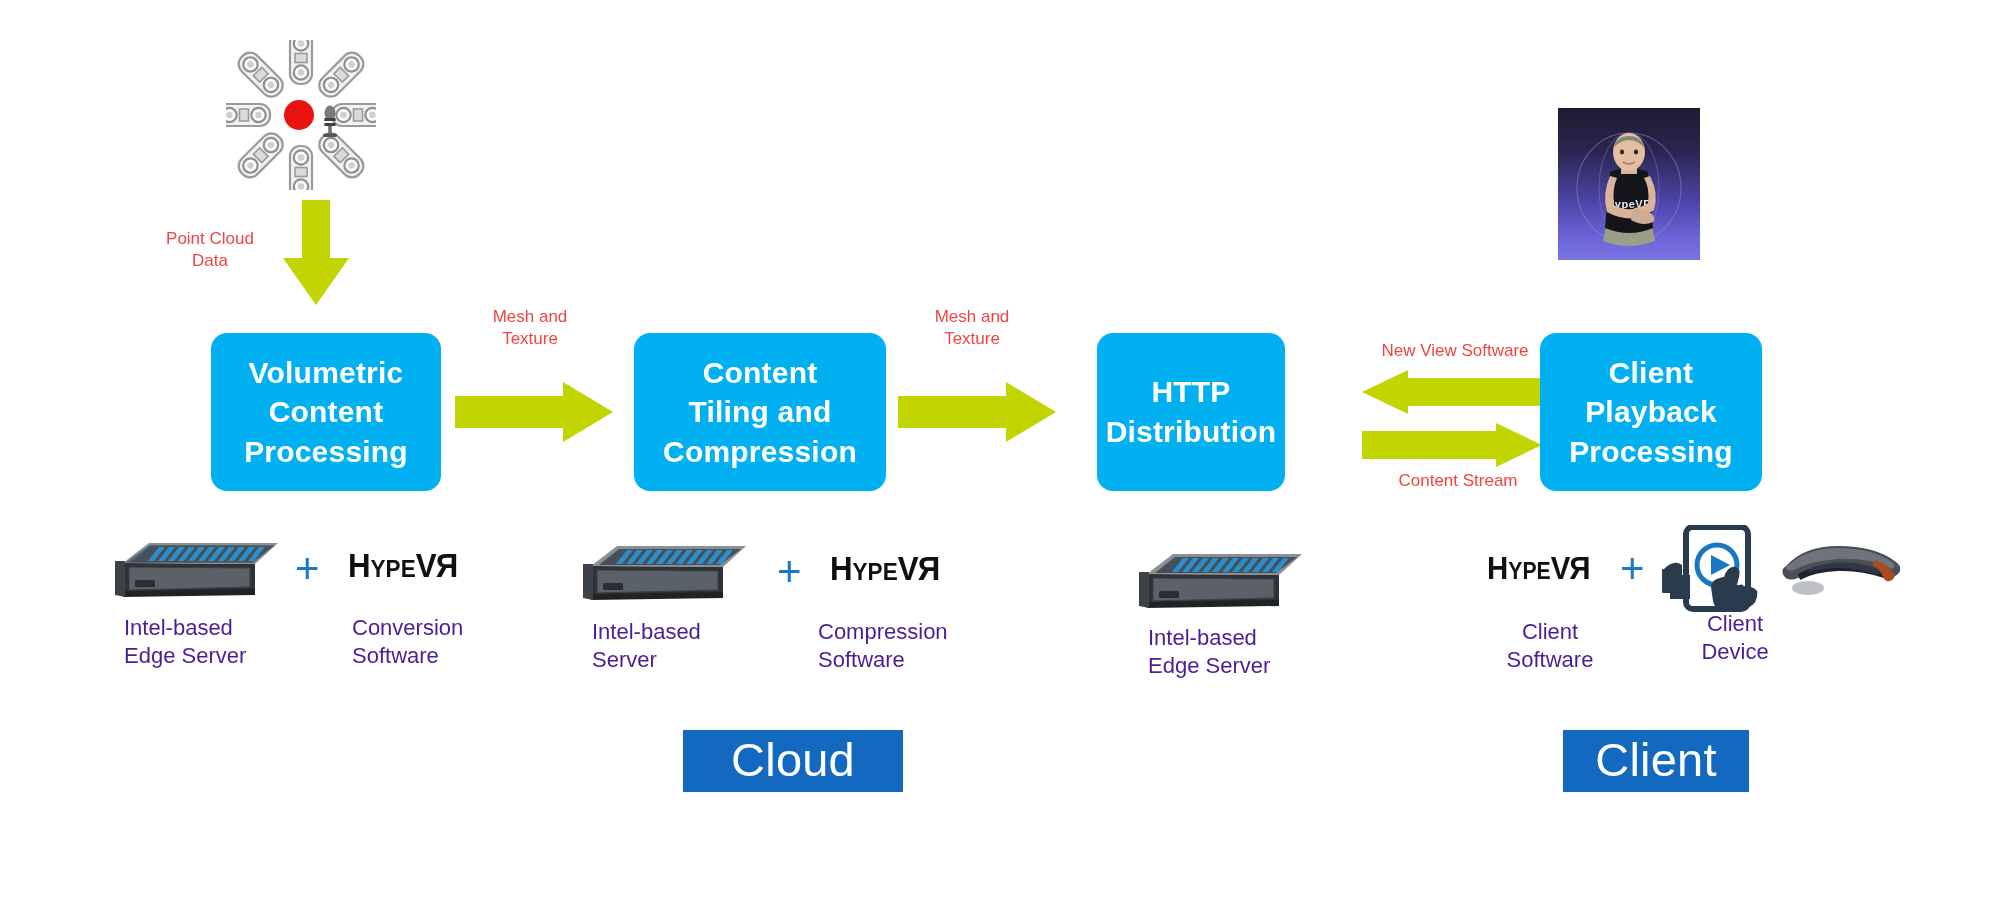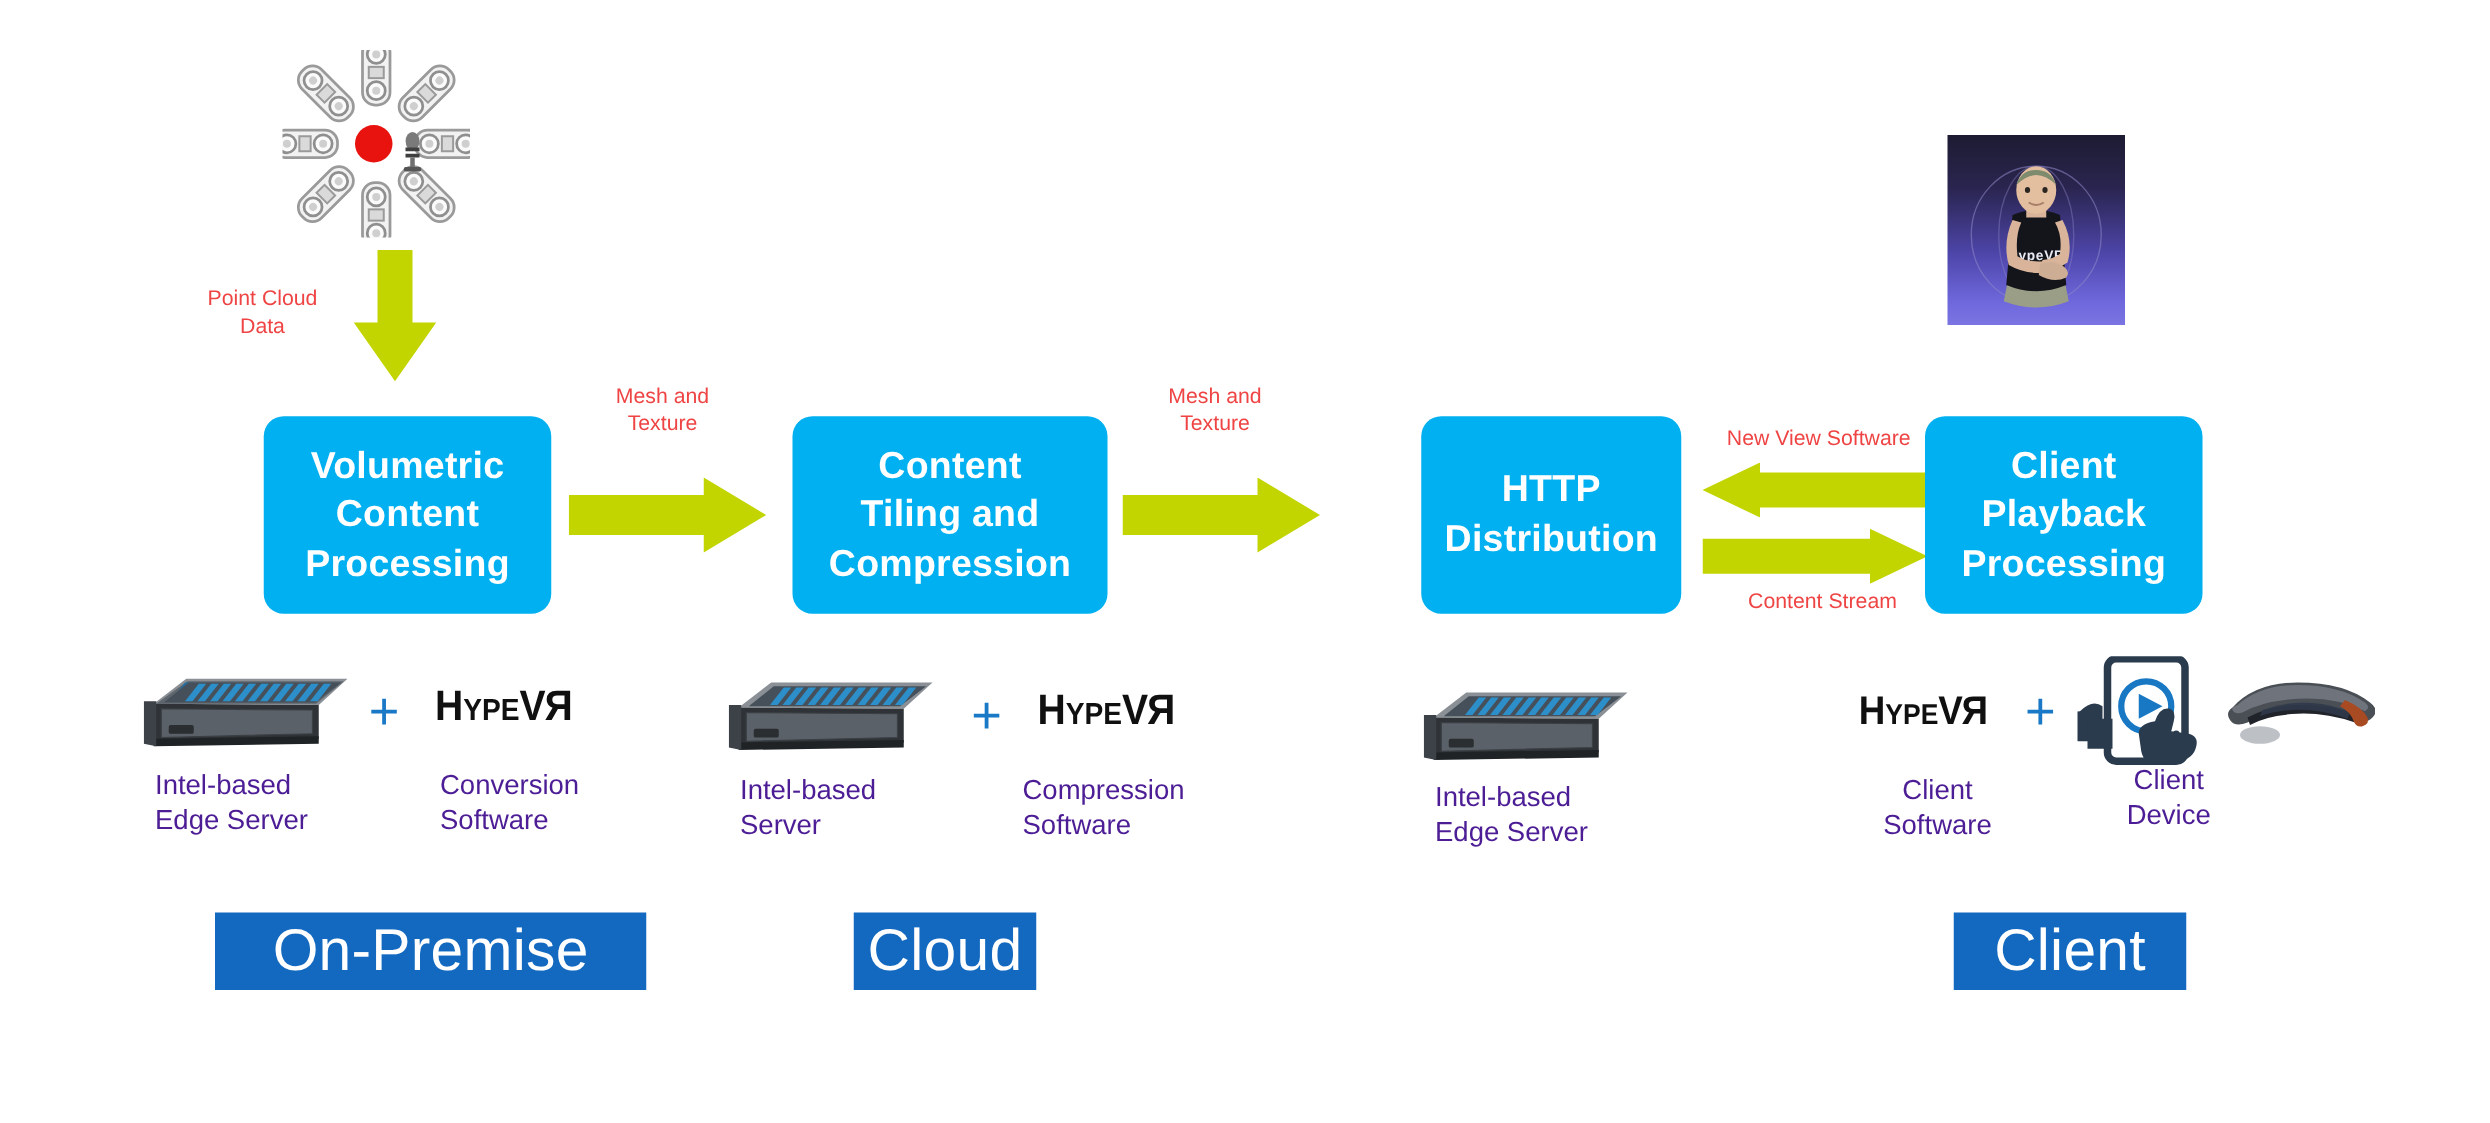--- a/index.html
+++ b/index.html
@@ -222,7 +222,7 @@
     </svg>
   </div>
 
-  <div class="proc-box" style="left:1137px; top:333px; width:208px; height:158px;">
+  <div class="proc-box" style="left:1097px; top:333px; width:188px; height:158px;">
     <span>HTTP
 Distribution</span>
   </div>

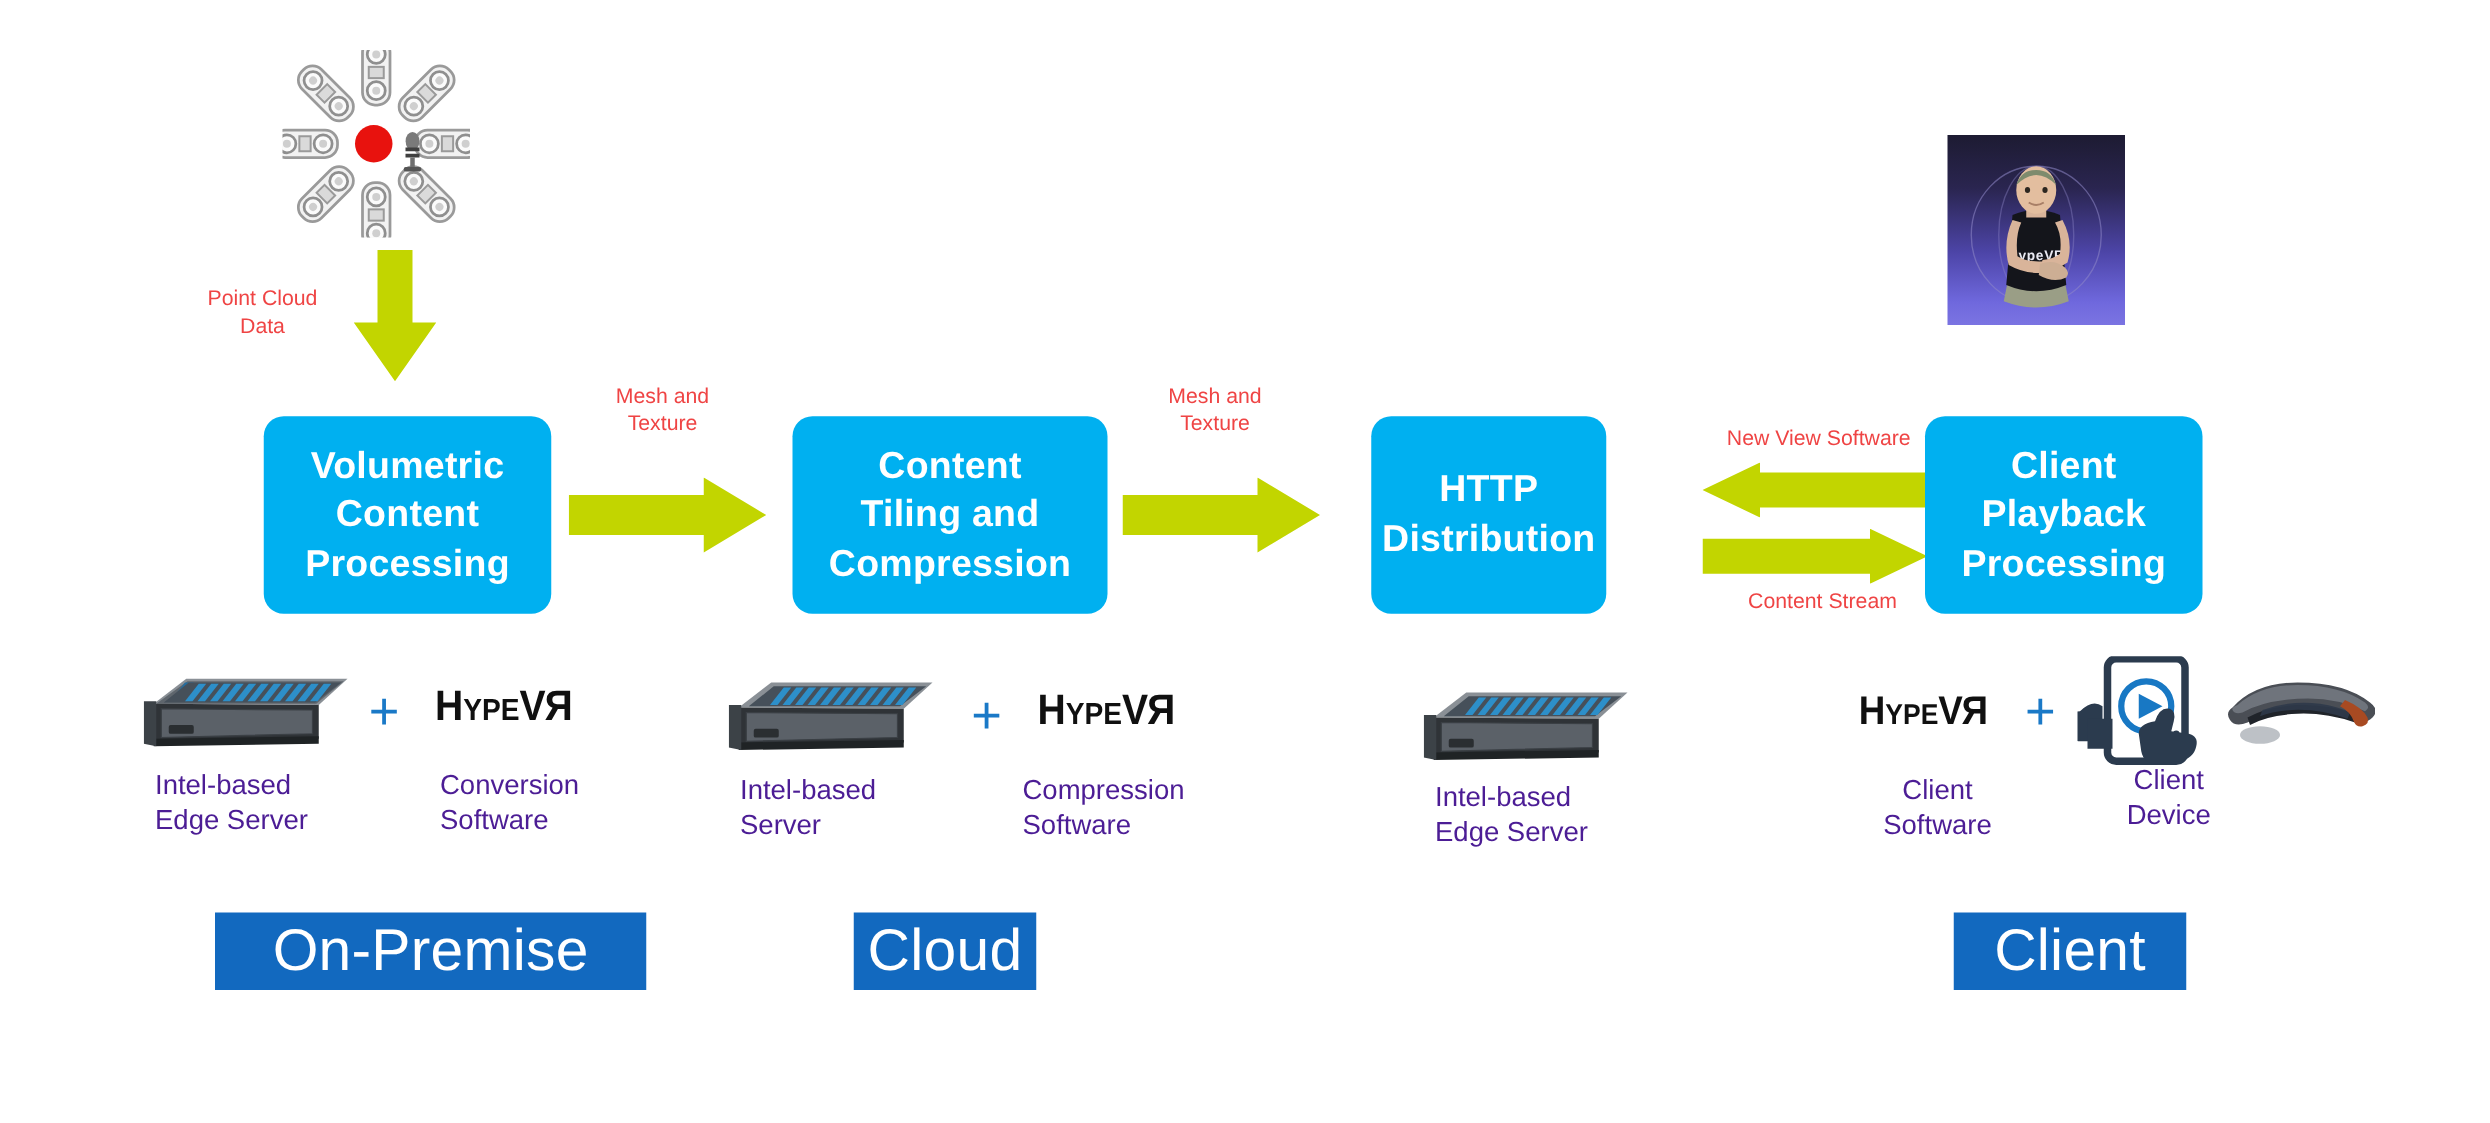--- a/index.html
+++ b/index.html
@@ -388,9 +388,6 @@
   <div class="hw-label center" style="left:1670px; top:610px; width:130px;">Client
 Device</div>
 
-  <div class="tier" style="left:172px; top:730px; width:345px; height:62px;">
-    <span>On-Premise</span>
-  </div>
   <div class="tier" style="left:683px; top:730px; width:146px; height:62px;">
     <span>Cloud</span>
   </div>

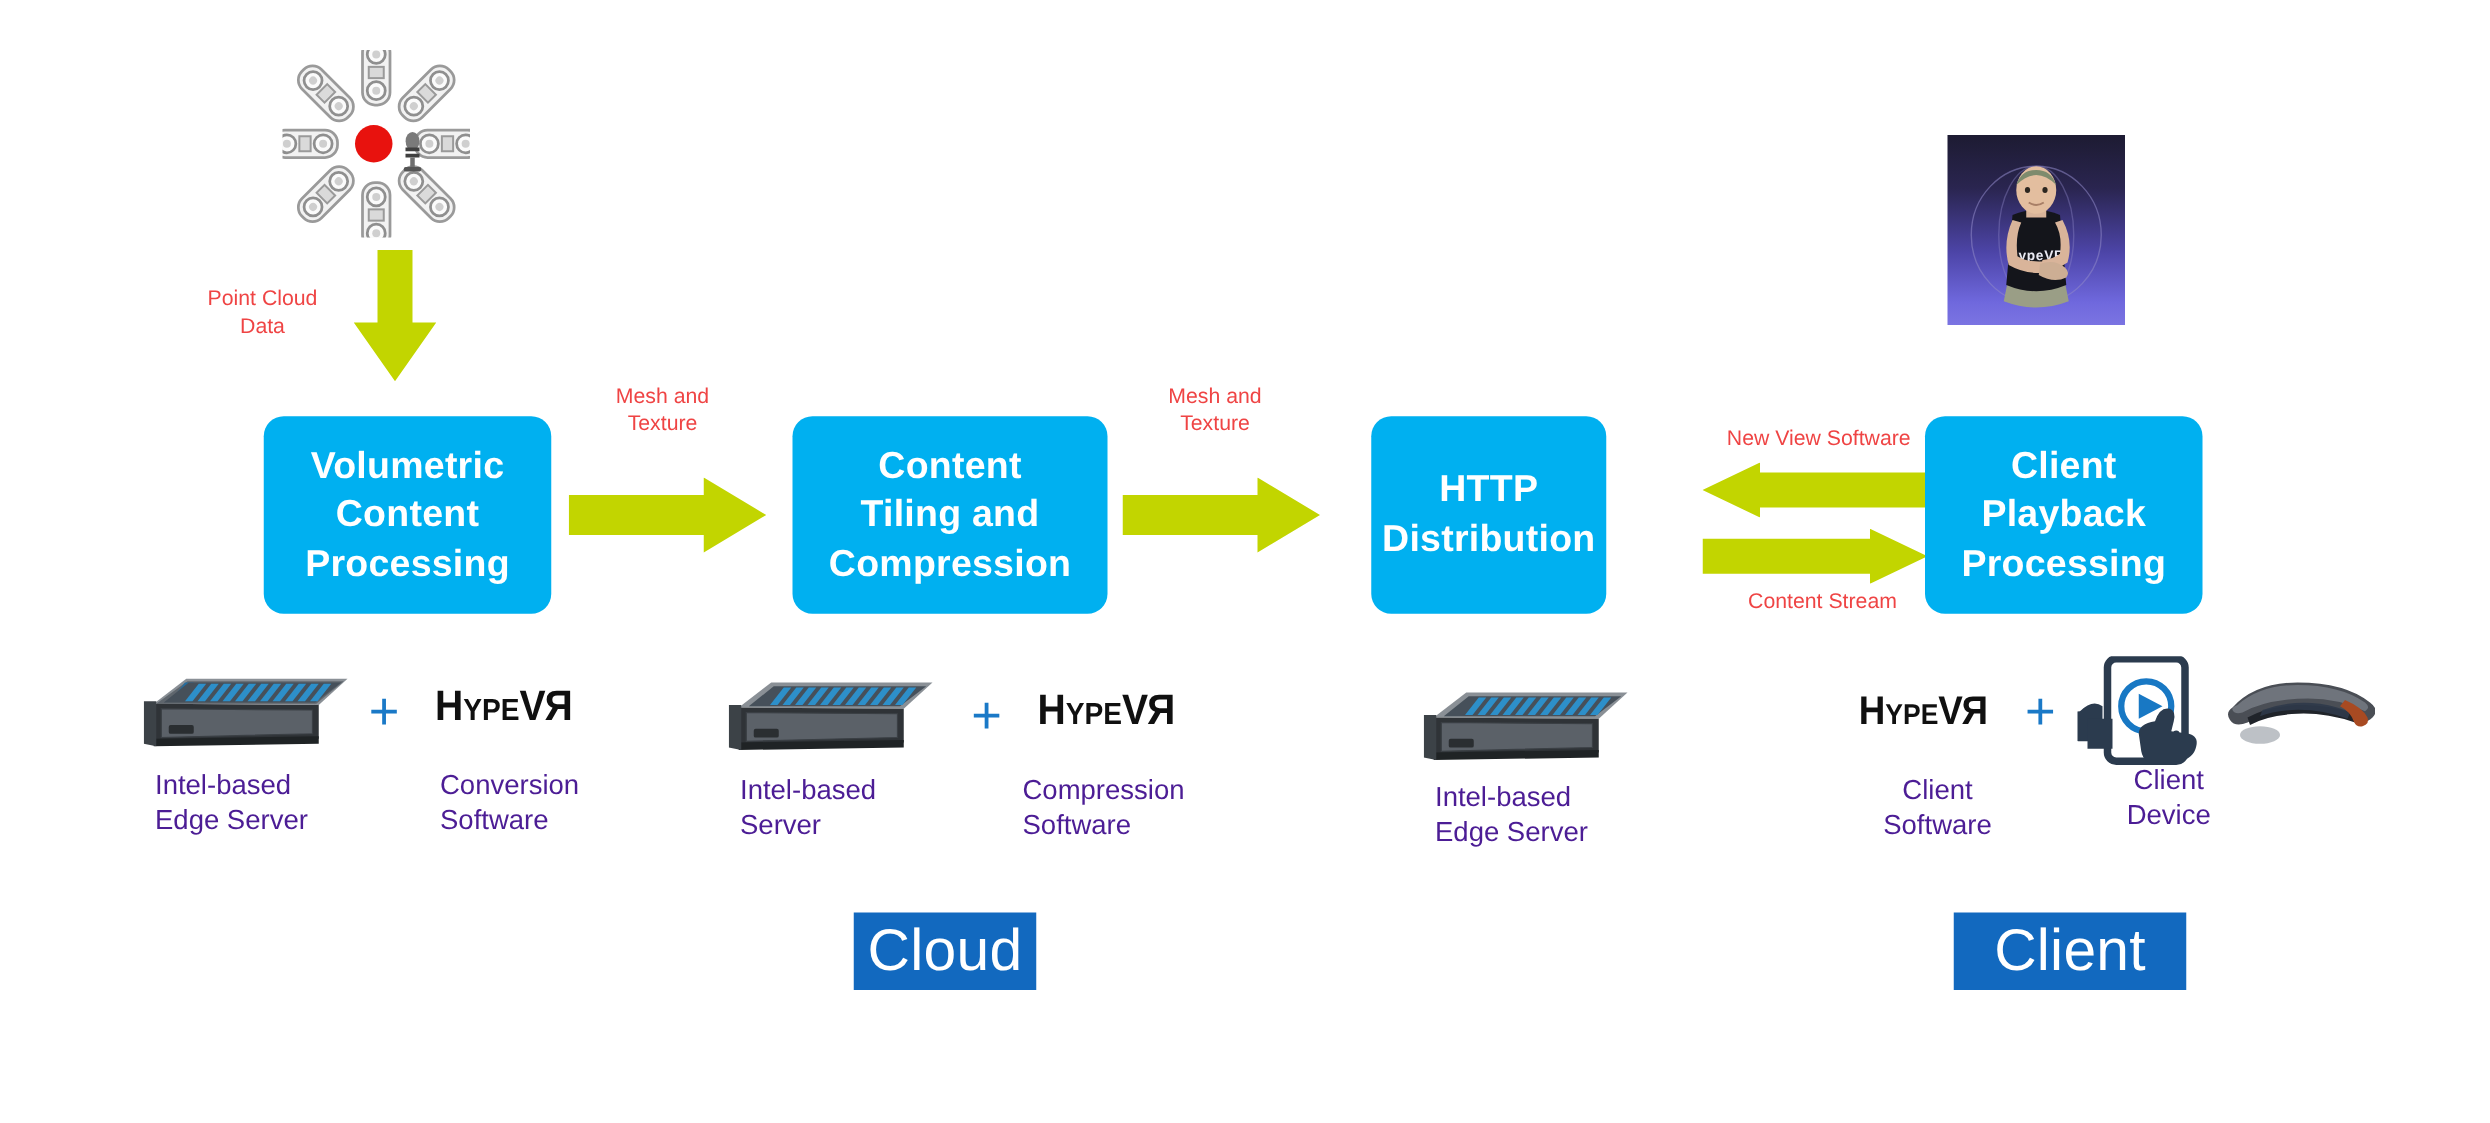--- a/index.html
+++ b/index.html
@@ -388,7 +388,7 @@
   <div class="hw-label center" style="left:1670px; top:610px; width:130px;">Client
 Device</div>
 
-  <div class="tier" style="left:683px; top:730px; width:146px; height:62px;">
+  <div class="tier" style="left:683px; top:730px; width:220px; height:62px;">
     <span>Cloud</span>
   </div>
   <div class="tier" style="left:1563px; top:730px; width:186px; height:62px;">

